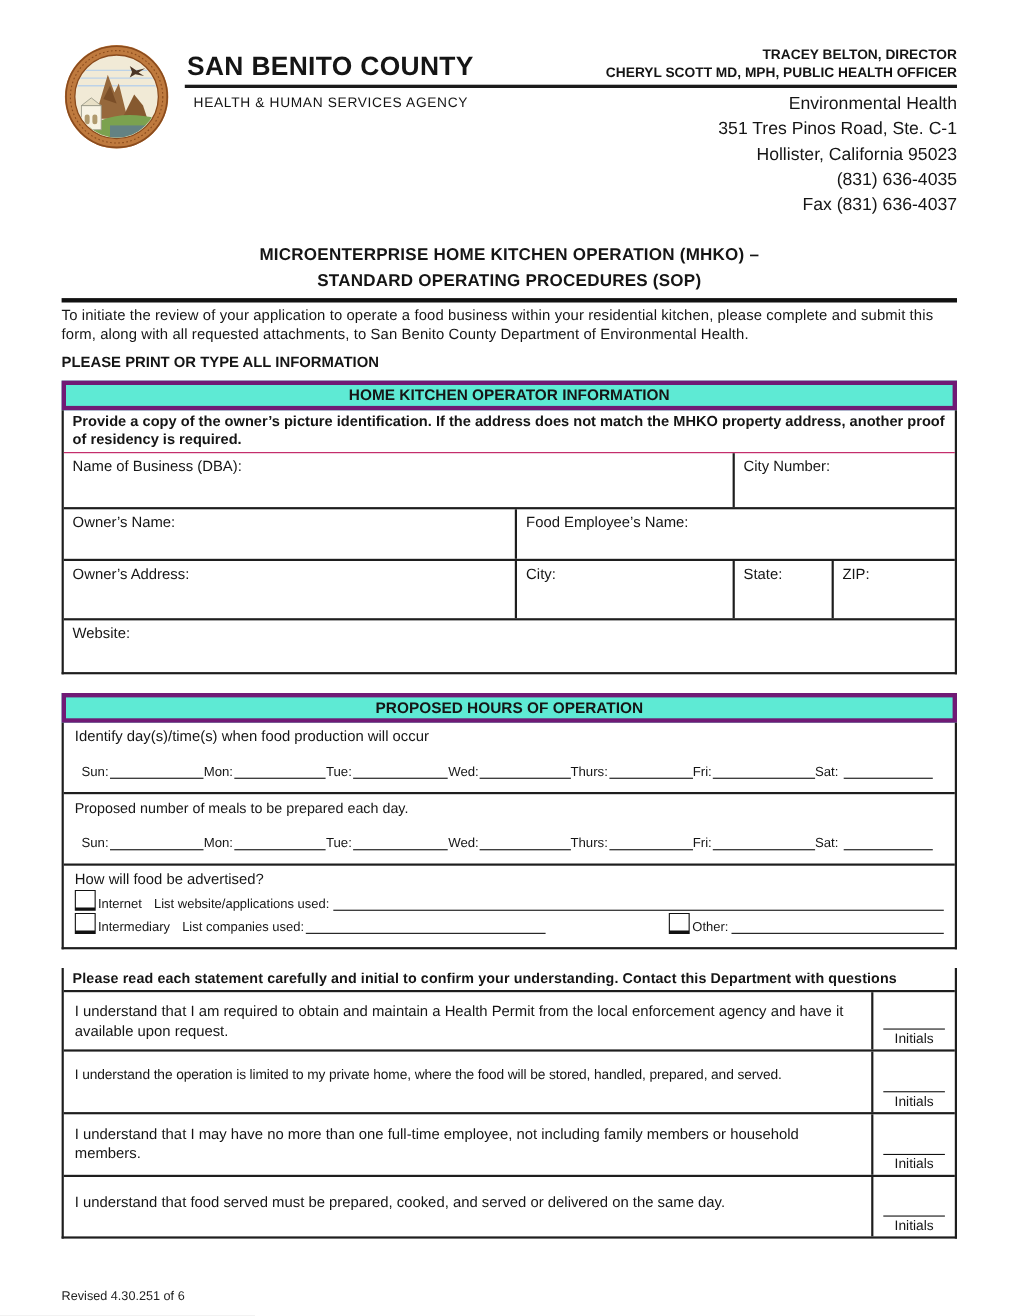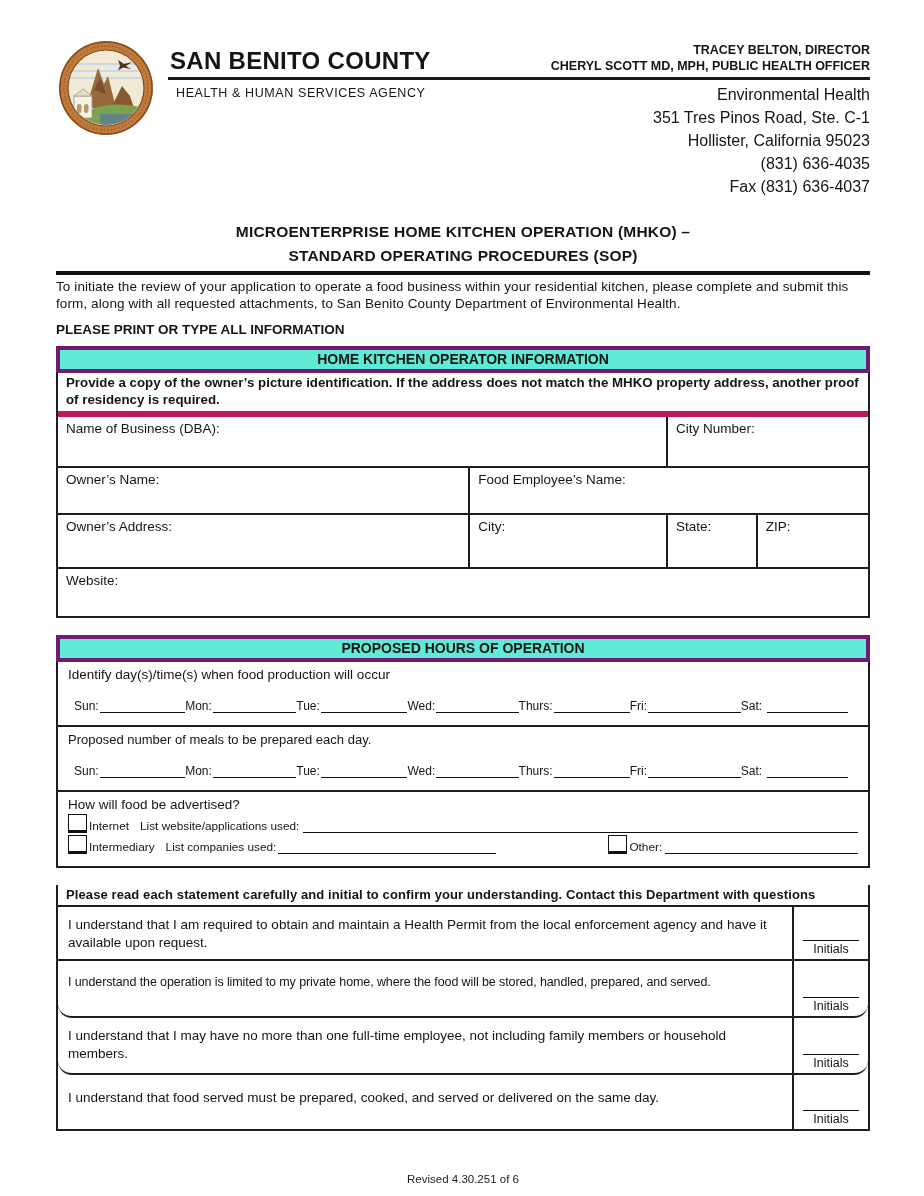--- a/index.html
+++ b/index.html
@@ -39,7 +39,7 @@
   .sec-body { border:2px solid #1e1e1e; border-top:none; }
 
   
-  .op-note { font-weight:bold; font-size:13.3px; line-height:1.28; padding:1px 8px 3px; border-bottom:6px solid #be185d; }
+  .op-note { font-weight:bold; font-size:13.3px; line-height:1.28; padding:1px 8px 3px; border-bottom:1px solid #be185d; }
   .trow { display:flex; border-bottom:2px solid #1e1e1e; }
   .trow:last-child { border-bottom:none; }
   .tcell { padding:4px 8px; font-size:13.5px; border-right:2px solid #1e1e1e; }

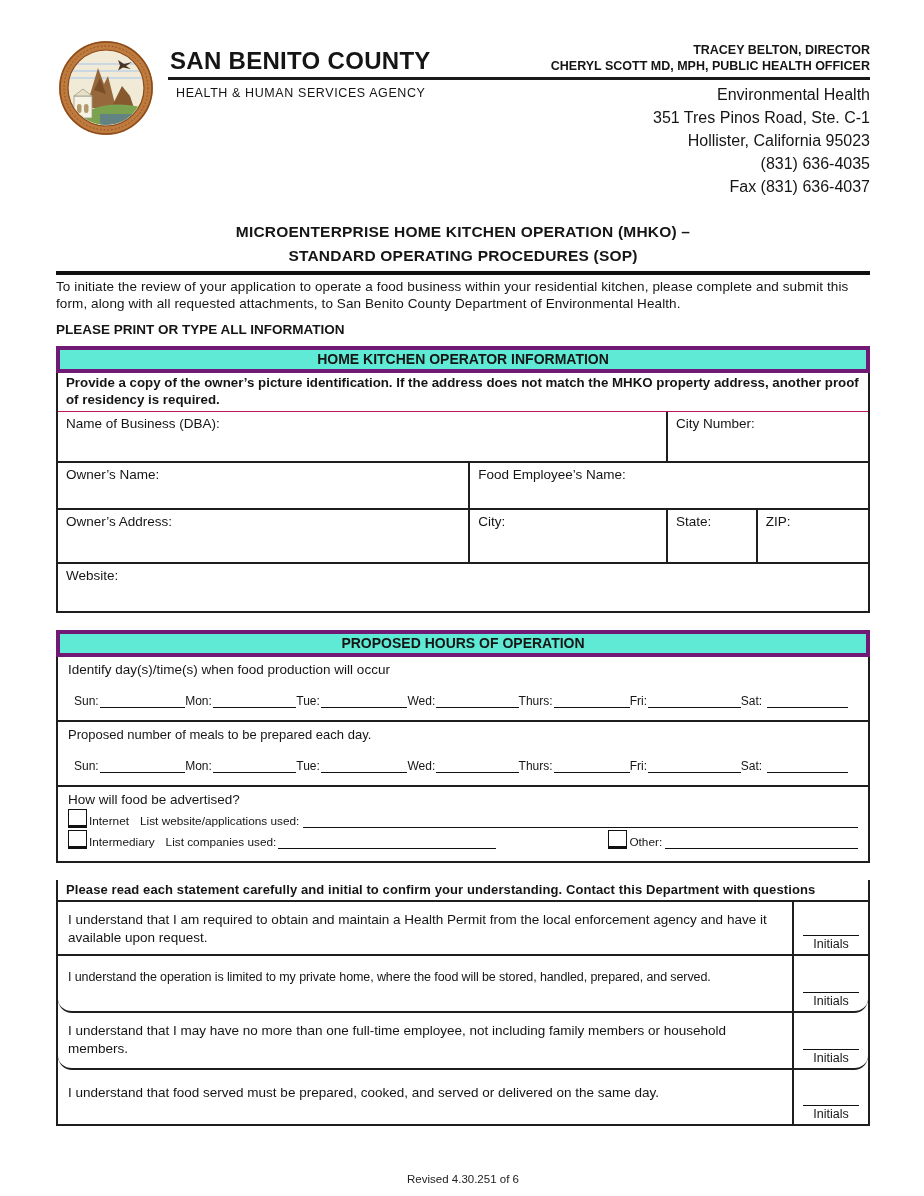--- a/index.html
+++ b/index.html
@@ -80,7 +80,7 @@
   .req-init { width:76px; flex:none; border-left:2px solid #1e1e1e; display:flex; flex-direction:column; justify-content:flex-end; align-items:center; padding-bottom:3px; }
   .init-line { width:56px; border-bottom:1.6px solid #111; height:3px; margin-bottom:1px; }
   .init-label { font-size:12.5px; }
-  .rh54 { min-height:54px; } .rh57 { min-height:57px;border-radius:14px; }
+  .rh54 { min-height:54px; } .rh57 { min-height:57px; }
 
   
   .footer { position:absolute; left:56px; width:814px; bottom:11px; display:flex; justify-content:center; font-size:11.5px; color:#222; }

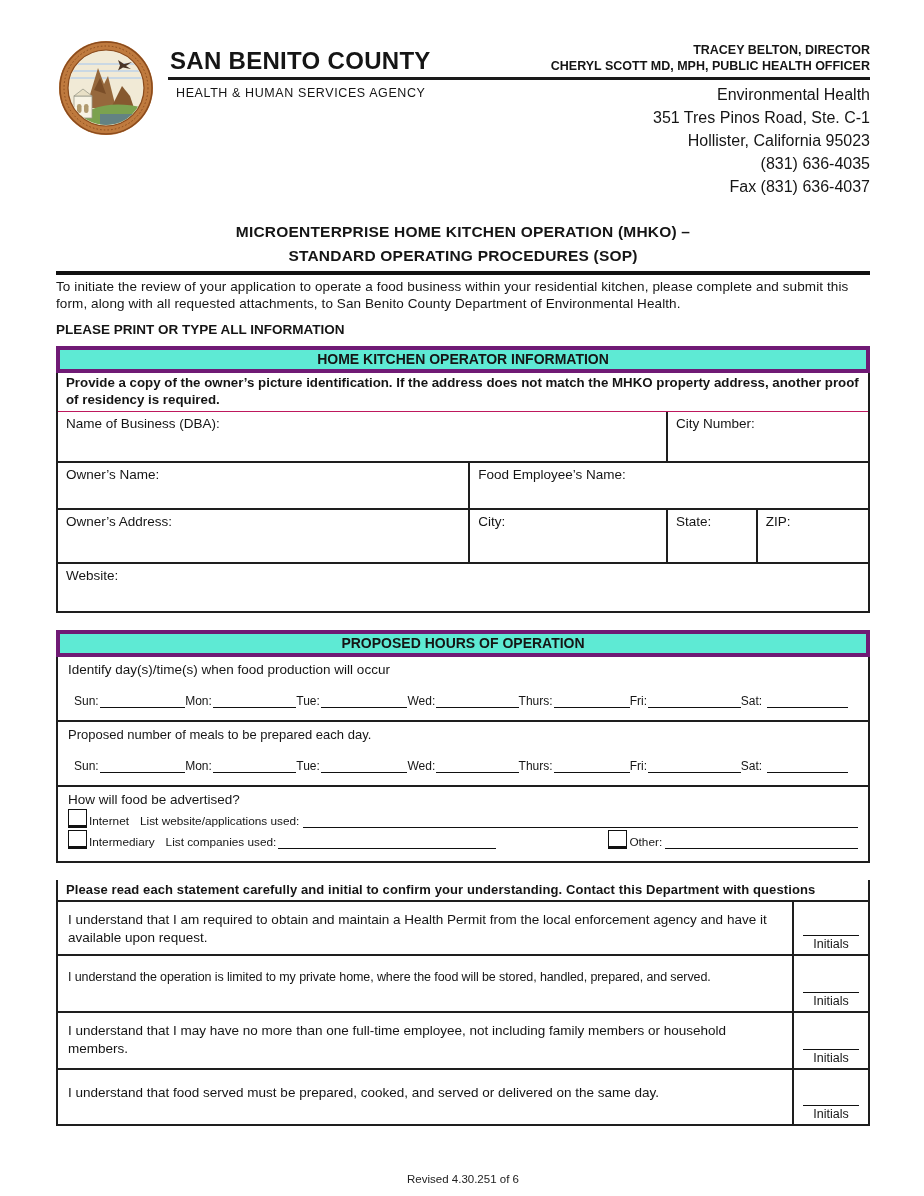--- a/index.html
+++ b/index.html
@@ -83,7 +83,7 @@
   .rh54 { min-height:54px; } .rh57 { min-height:57px; }
 
   
-  .footer { position:absolute; left:56px; width:814px; bottom:11px; display:flex; justify-content:center; font-size:11.5px; color:#222; }
+  .footer { position:absolute; left:56px; width:814px; bottom:11px; display:flex; justify-content:flex-start; font-size:11.5px; color:#222; }
 </style>
 </head>
 <body>

